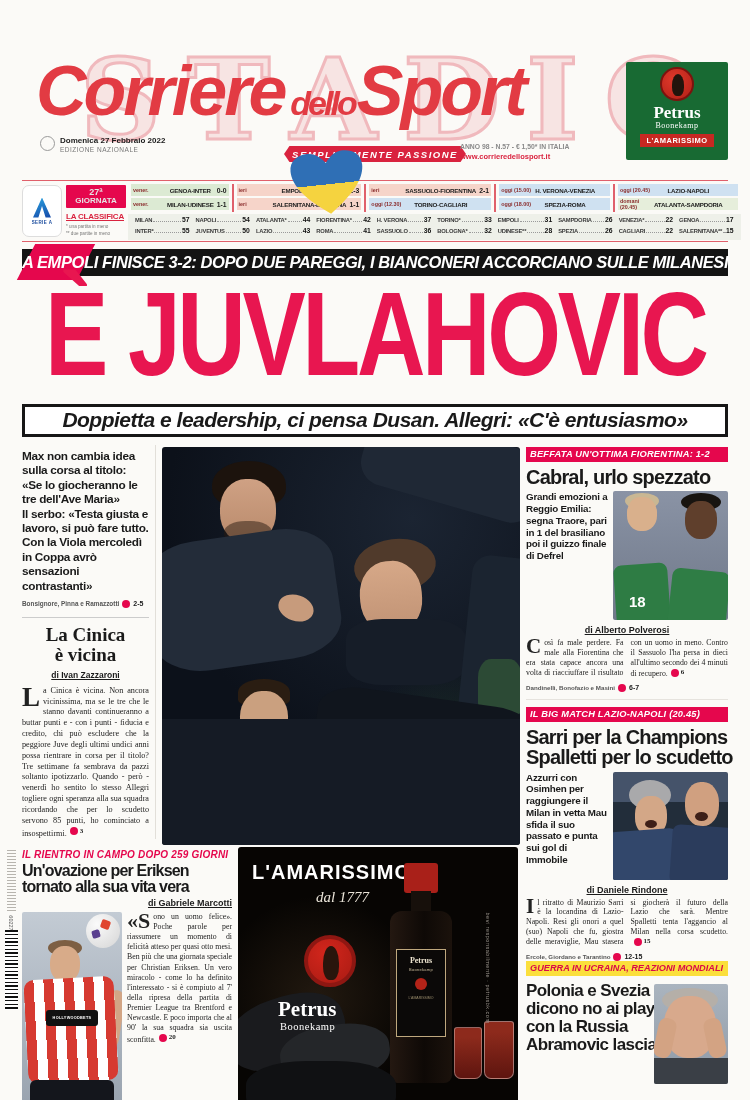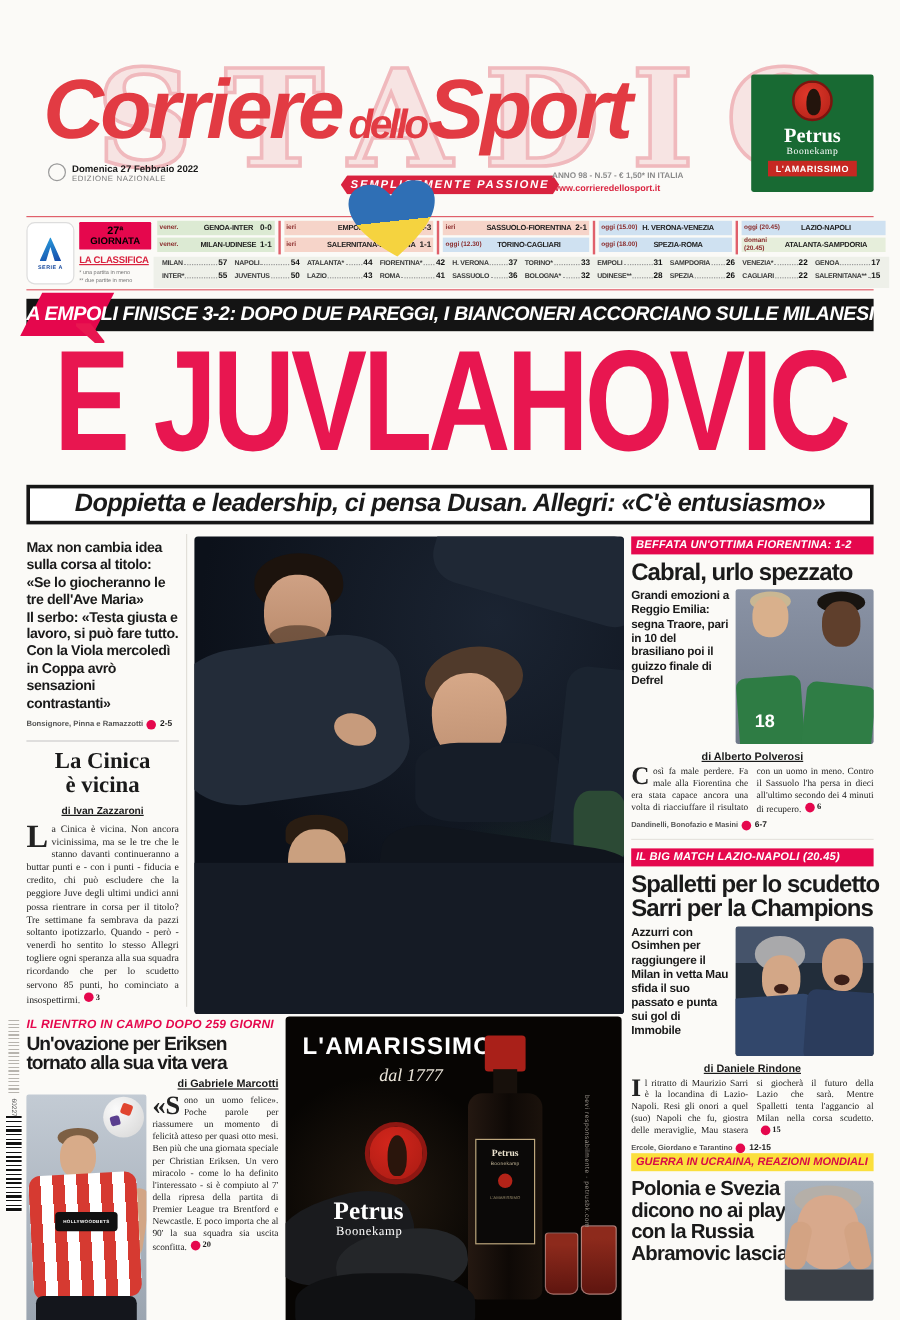--- a/index.html
+++ b/index.html
@@ -45,7 +45,7 @@
 .seriea-a{width:18px;height:20px;background:linear-gradient(160deg,#2aa3e0,#1548a8);
   clip-path:polygon(50% 0,100% 100%,70% 100%,50% 42%,30% 100%,0 100%)}
 .seriea-label{font-size:4.5px;font-weight:900;color:#16489c;margin-top:2px;letter-spacing:.4px}
-.giornata-box{position:absolute;left:44px;top:1px;width:60px;height:23px;background:#e5074d;color:#000000;
+.giornata-box{position:absolute;left:44px;top:1px;width:60px;height:23px;background:#e5074d;color:#e5e5e5;
   display:flex;flex-direction:column;align-items:center;justify-content:center;border-radius:1px}
 .giornata-num{font-size:9px;font-weight:900;line-height:1}
 .giornata-word{font-size:8px;font-weight:900;line-height:1}

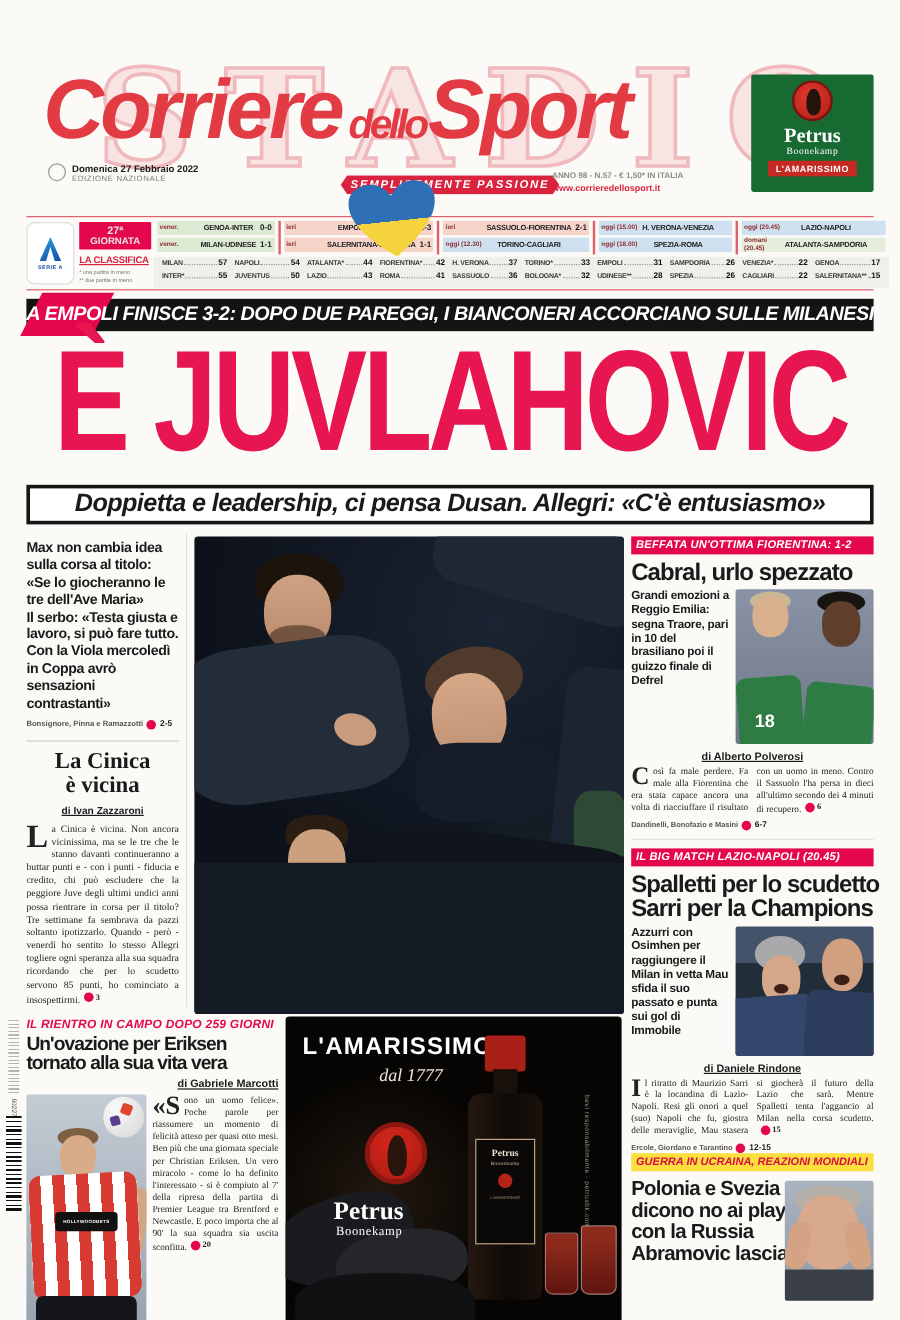--- a/index.html
+++ b/index.html
@@ -531,7 +531,7 @@
         <div>Cabral, urlo spezzato</div>
       </div>
       <div class="rrow">
-        <div class="rlead">Grandi emozioni a Reggio Emilia: segna Traore, pari in 10 del brasiliano poi il guizzo finale di Defrel</div>
+        <div class="rlead">Grandi emozioni a Reggio Emilia: segna Traore, pari in 1 del brasiliano poi il guizzo finale di Defrel</div>
         <div class="rphoto fph">
           <div class="h1hair"></div>
             <div class="h1"></div>

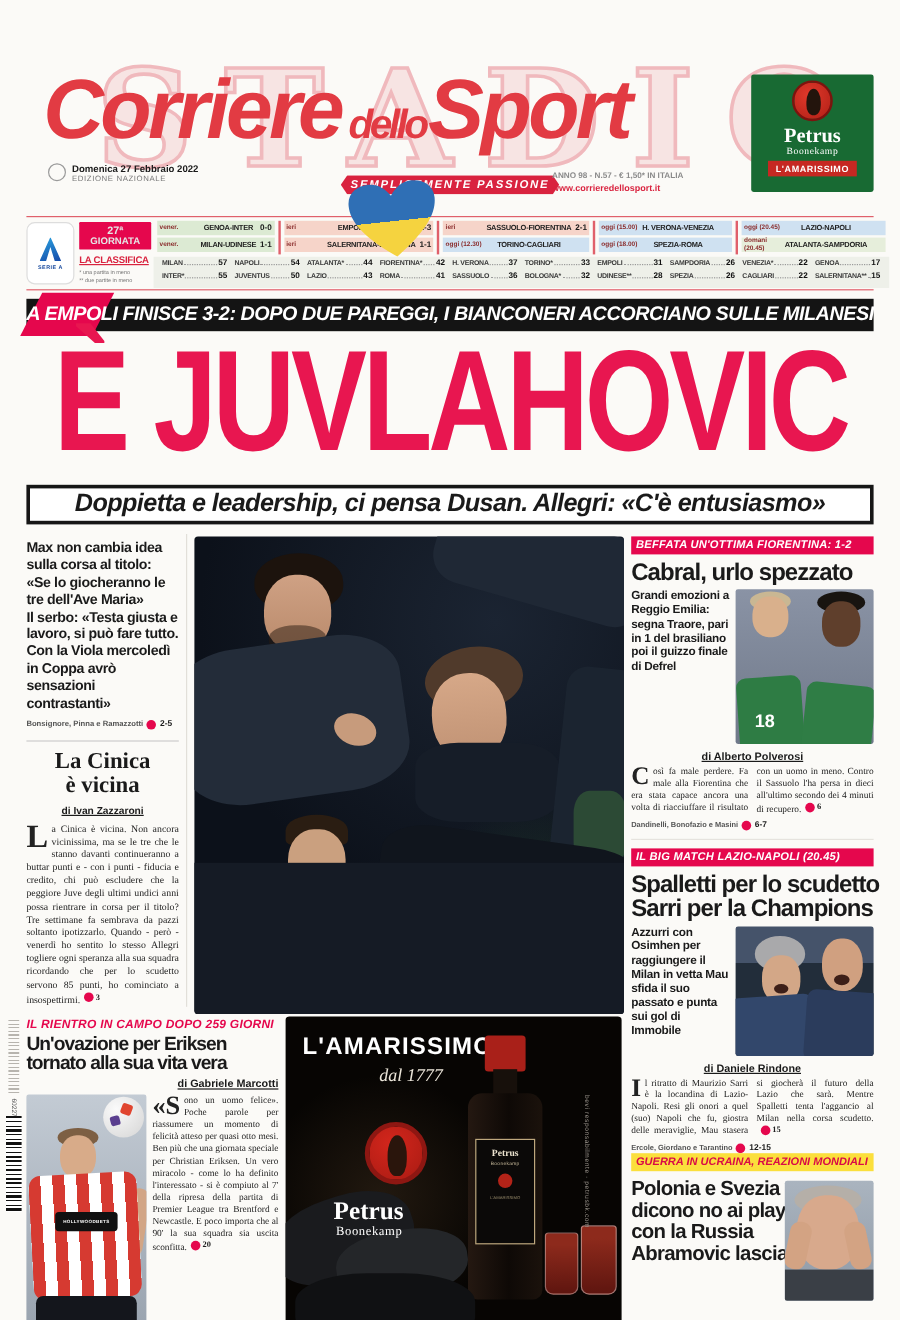--- a/index.html
+++ b/index.html
@@ -557,8 +557,8 @@
       <div class="rdiv"></div>
       <div class="rlabel">IL BIG MATCH LAZIO-NAPOLI (20.45)</div>
       <div class="rhead">
+        <div>Sarri per la Champions</div>
         <div>Spalletti per lo scudetto</div>
-        <div>Sarri per la Champions</div>
       </div>
       <div class="rrow">
         <div class="rlead">Azzurri con Osimhen per raggiungere il Milan in vetta Mau sfida il suo passato e punta sui gol di Immobile</div>

